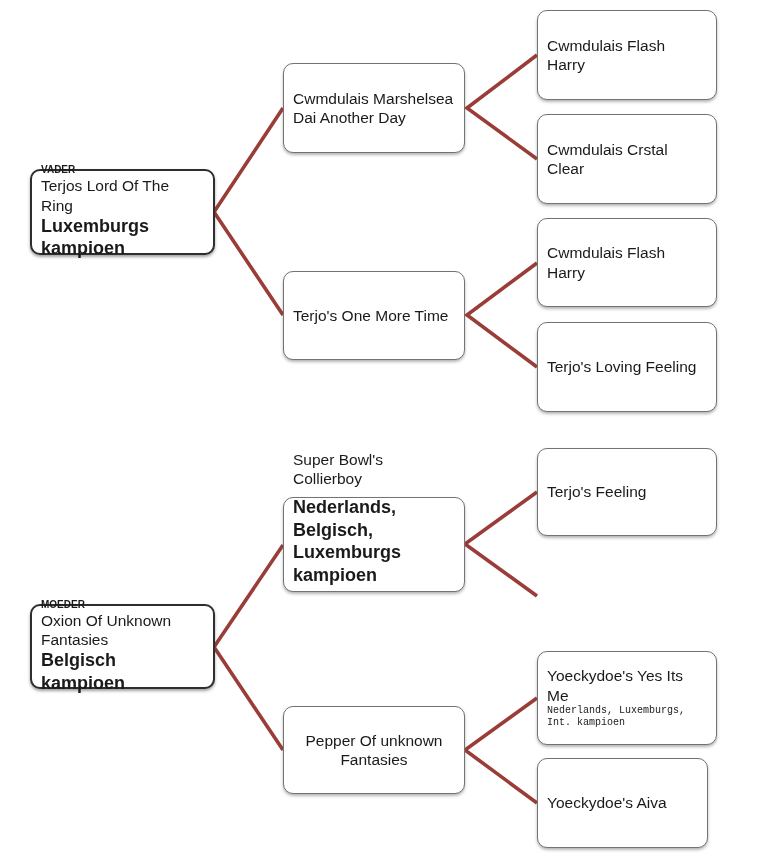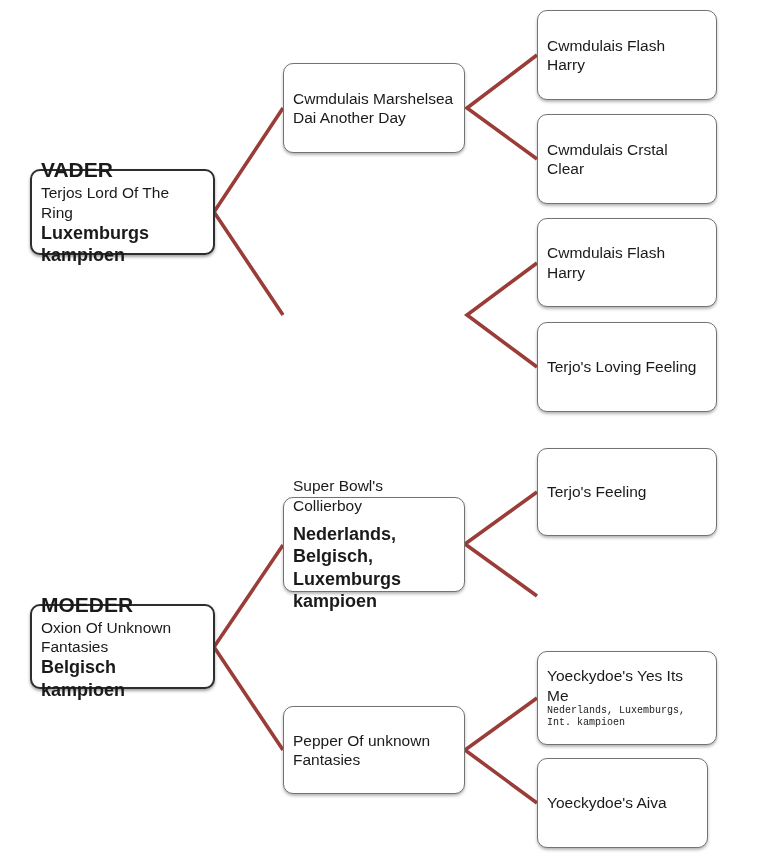--- a/index.html
+++ b/index.html
@@ -48,7 +48,7 @@
   }
   .node .label {
     font-weight: bold;
-    font-size: 21px;
+    font-size: 10px;
   }
   .node .titles-bold {
     font-weight: bold;

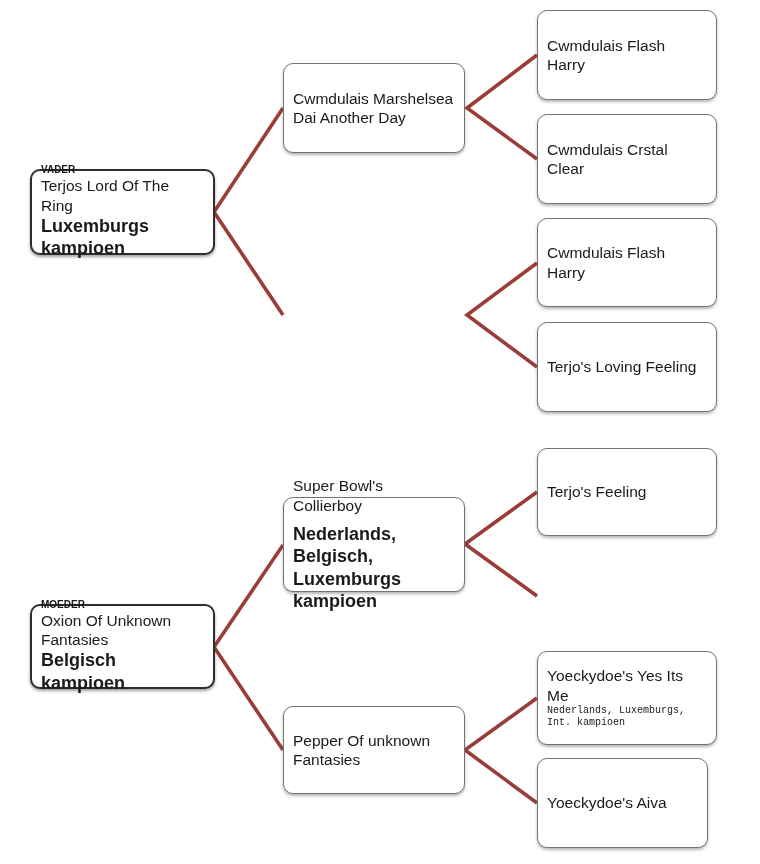--- a/index.html
+++ b/index.html
@@ -110,6 +110,9 @@
     <div class="name">Cwmdulais Marshelsea Dai Another Day</div>
   </div>
 
+  <div class="node" id="father-dam">
+    <div class="name">Terjo's One More Time</div>
+  </div>
 
   <div class="node" id="mother-sire">
     <div class="name">Super Bowl's Collierboy</div>

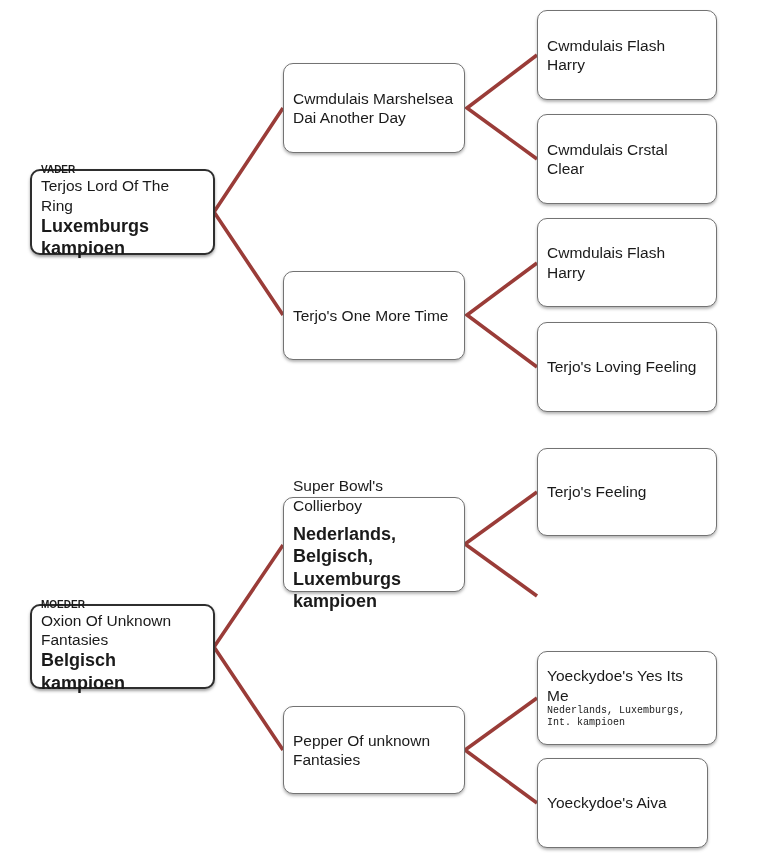--- a/index.html
+++ b/index.html
@@ -73,7 +73,7 @@
   #father-dam-sire    { left: 537px; top: 218px; width: 180px; height: 89px; }
   #father-dam-dam     { left: 537px; top: 322px; width: 180px; height: 90px; }
   #moeder-box         { left: 30px;  top: 604px; width: 185px; height: 85px; }
-  #mother-sire        { left: 283px; top: 497px; width: 182px; height: 95px; }
+  #mother-sire        { left: 283px; top: 497px; width: 182px; height: 95px; justify-content: flex-end; }
   #mother-dam         { left: 283px; top: 706px; width: 182px; height: 88px; }
   #mother-sire-sire   { left: 537px; top: 448px; width: 180px; height: 88px; }
   #mother-sire-dam    { left: 537px; top: 552px; width: 180px; height: 88px; }

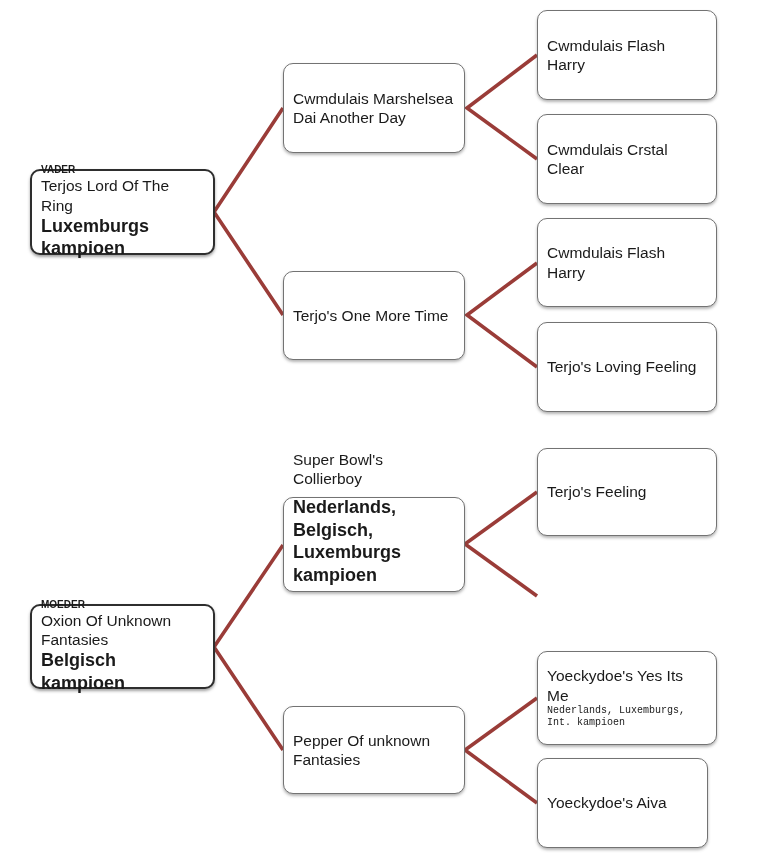--- a/index.html
+++ b/index.html
@@ -74,7 +74,7 @@
   #father-dam-dam     { left: 537px; top: 322px; width: 180px; height: 90px; }
   #moeder-box         { left: 30px;  top: 604px; width: 185px; height: 85px; }
   #mother-sire        { left: 283px; top: 497px; width: 182px; height: 95px; justify-content: flex-end; }
-  #mother-dam         { left: 283px; top: 706px; width: 182px; height: 88px; }
+  #mother-dam         { left: 283px; top: 706px; width: 182px; height: 88px; text-align: center; }
   #mother-sire-sire   { left: 537px; top: 448px; width: 180px; height: 88px; }
   #mother-sire-dam    { left: 537px; top: 552px; width: 180px; height: 88px; }
   #mother-dam-sire    { left: 537px; top: 651px; width: 180px; height: 94px; }

